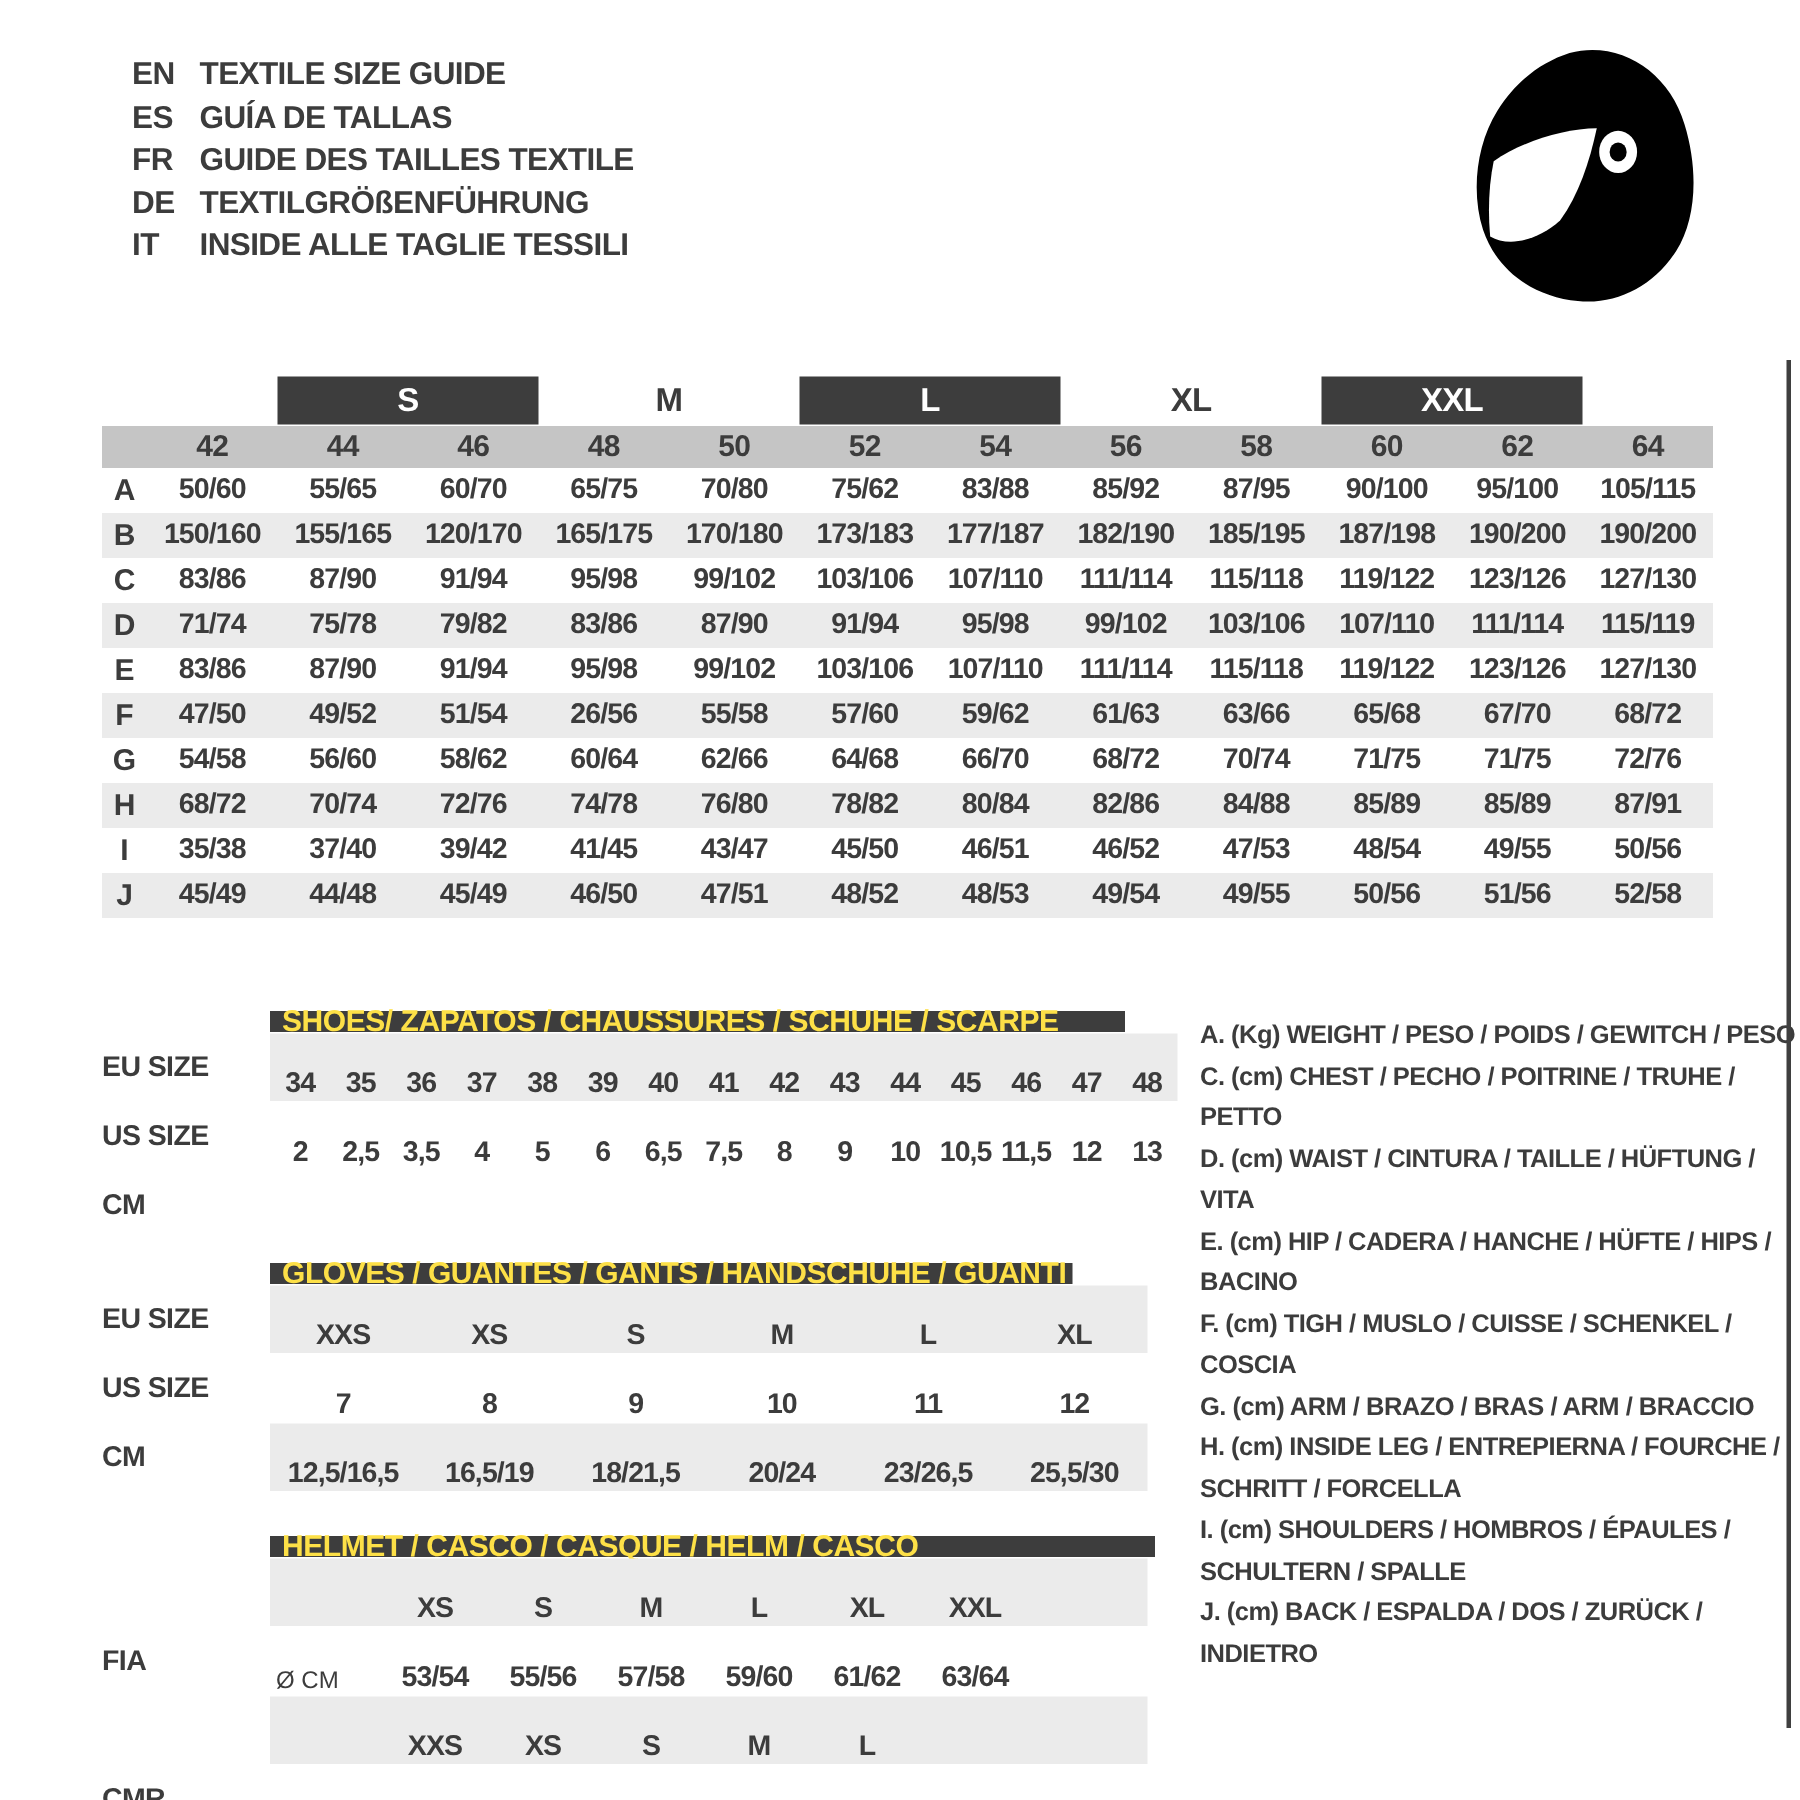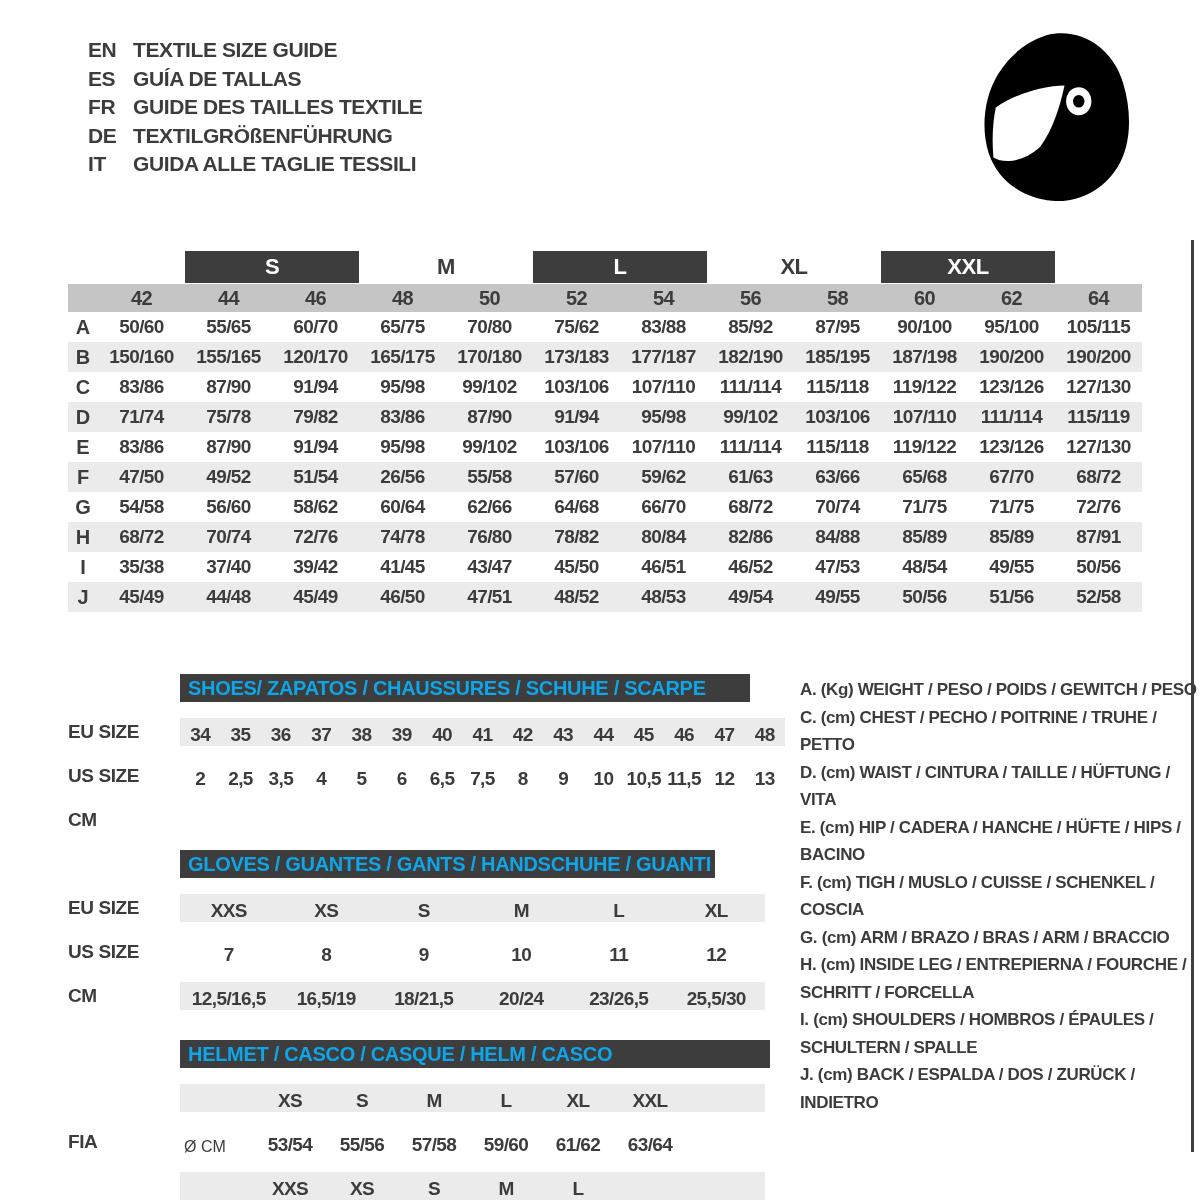--- a/index.html
+++ b/index.html
@@ -83,7 +83,7 @@
       </div>
       <div class="lang-line">
         <span class="lang-code">IT</span>
-        <span class="lang-title">GUIDA ALLE TAGLIE TESSILI</span>
+        <span class="lang-title">INSIDE ALLE TAGLIE TESSILI</span>
       </div>
     </div>
 

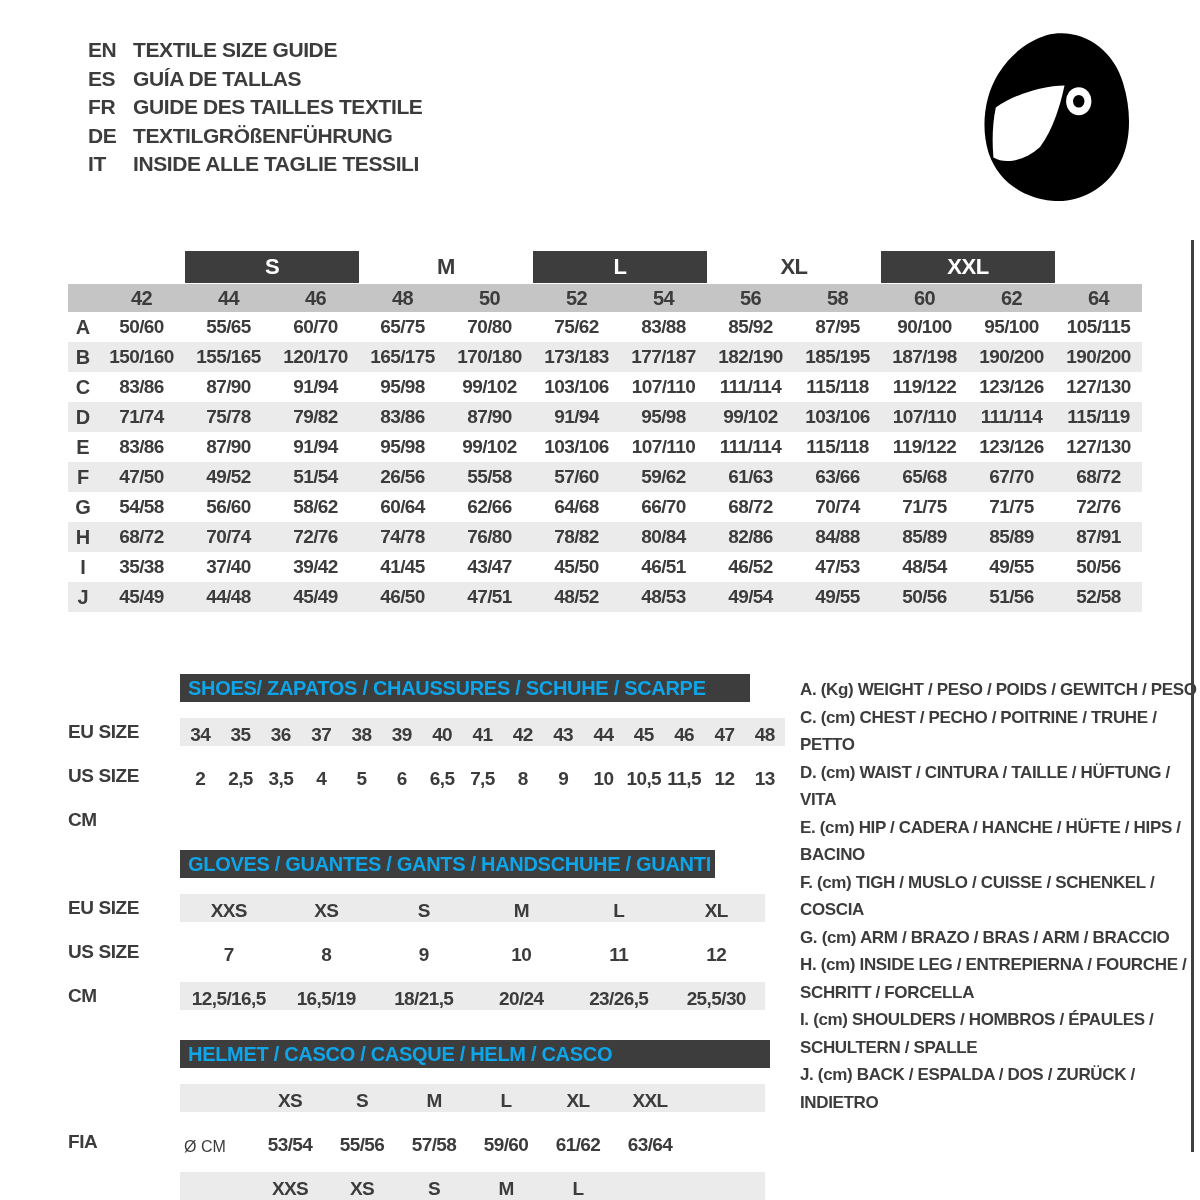--- a/index.html
+++ b/index.html
@@ -34,7 +34,7 @@
   .trow .cell{width:87px;text-align:center;font-weight:bold;font-size:19px;letter-spacing:-0.6px;}
   
   .bottom-left{position:absolute;left:68px;top:674px;width:720px;}
-  .bar{height:28px;background:var(--dark);color:#0ea5e9;display:flex;align-items:center;
+  .bar{height:14px;background:var(--dark);color:#fde047;display:flex;align-items:center;
        font-weight:bold;font-size:20px;letter-spacing:-0.3px;padding-left:8px;
        margin-left:112px;box-sizing:border-box;}
   .shoes .bar{width:570px;}

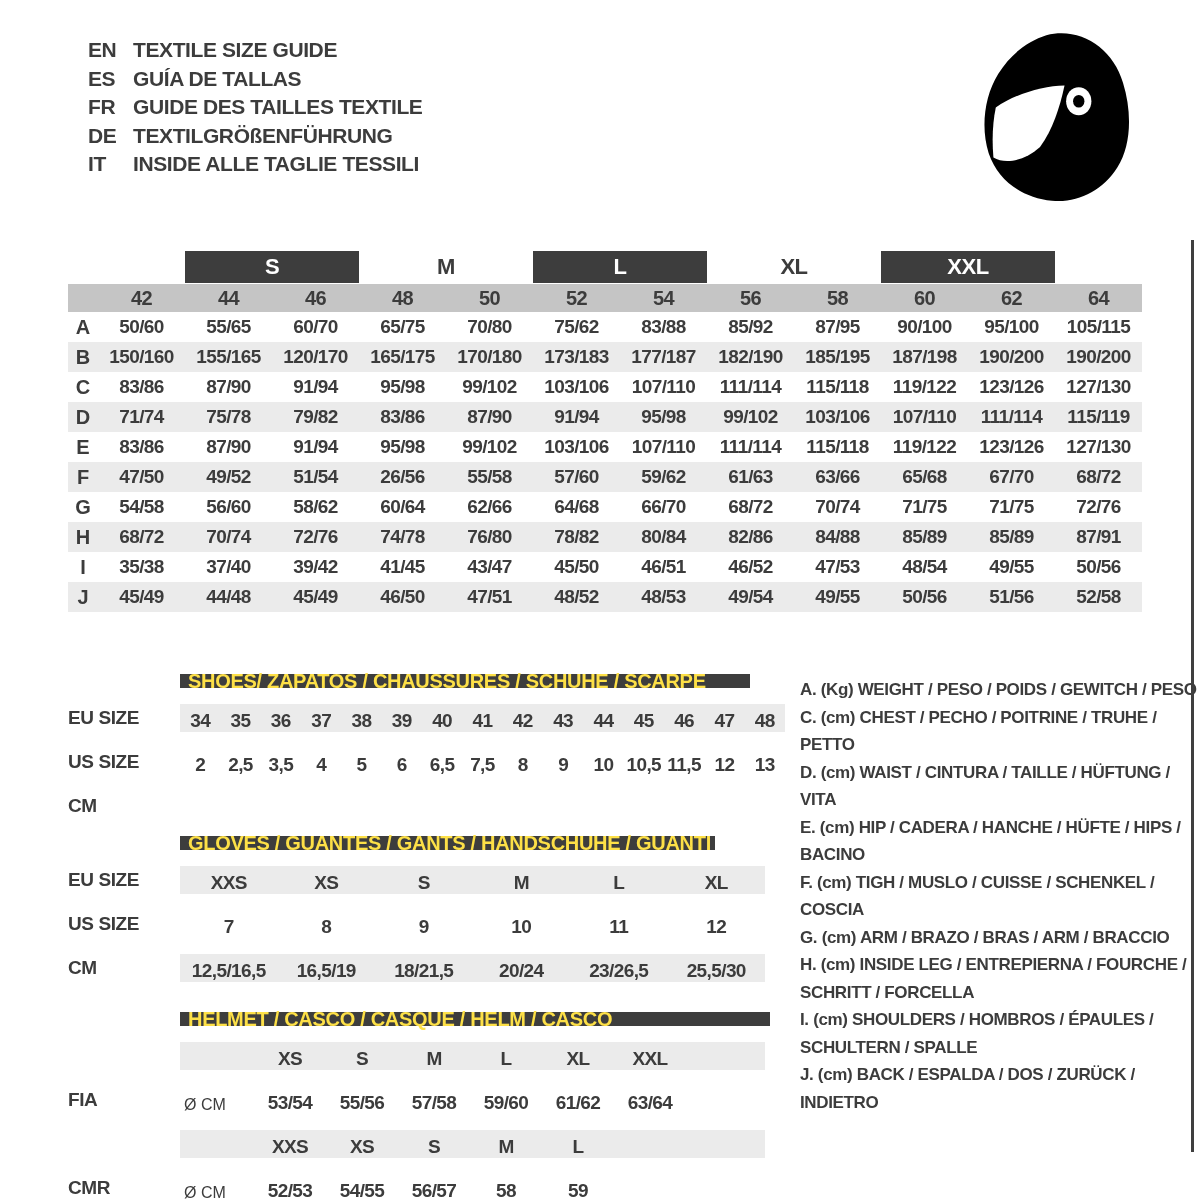--- a/index.html
+++ b/index.html
@@ -42,7 +42,7 @@
   .helmet .bar{width:590px;}
   .gloves{margin-top:16px;}
   .helmet{margin-top:30px;}
-  .brow{display:flex;height:28px;align-items:center;margin-top:16px;}
+  .brow{display:flex;height:45px;align-items:center;margin-top:1px;}
   .blabel{width:112px;font-weight:bold;font-size:19px;letter-spacing:-0.4px;}
   .bvals{display:flex;height:100%;align-items:flex-end;}
   .bvals.shaded{background:var(--stripe);}

